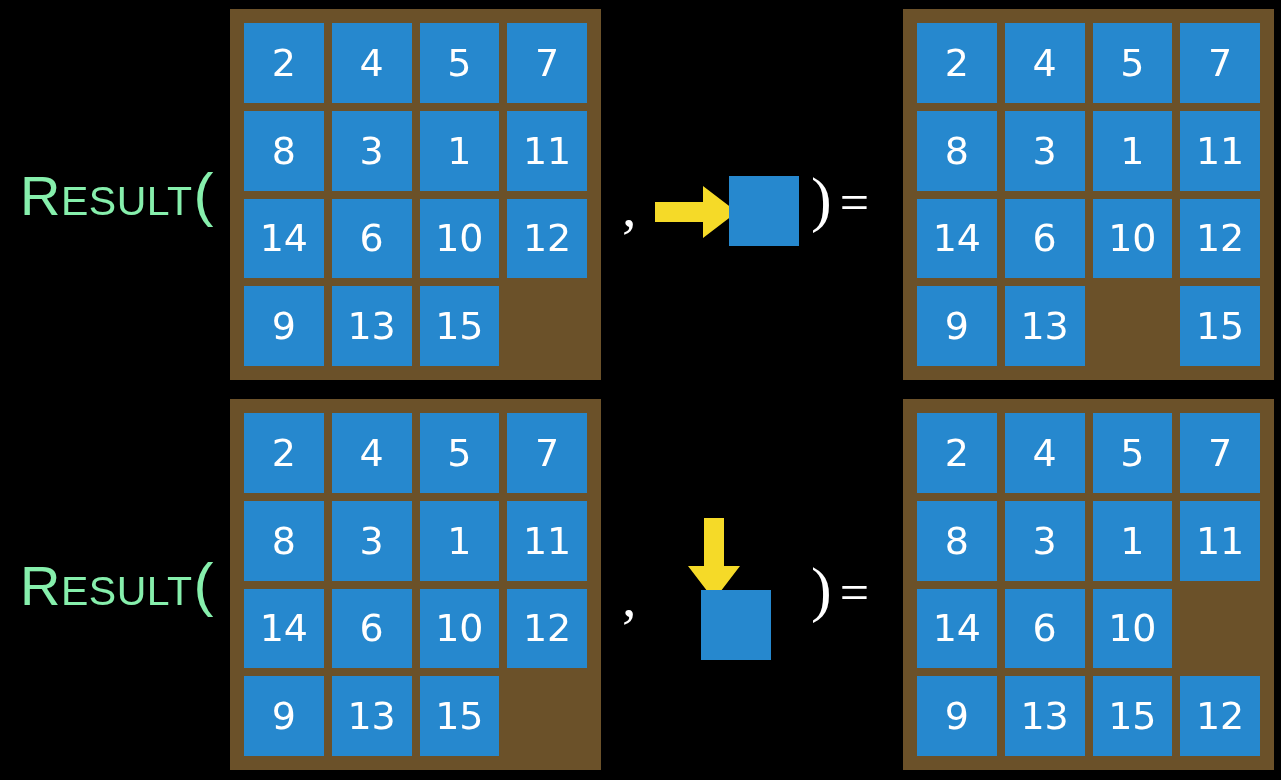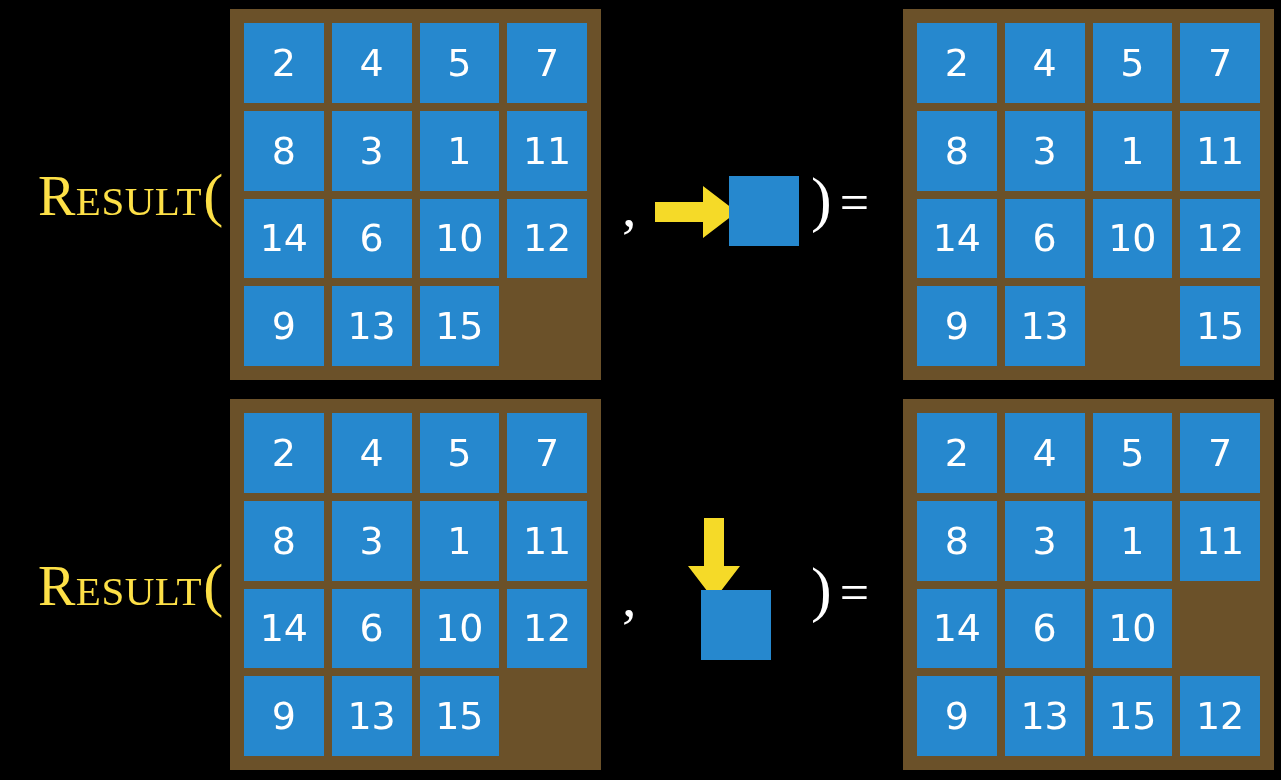--- a/index.html
+++ b/index.html
@@ -33,11 +33,11 @@
   
   .result-label {
     position: absolute;
-    left: 38px;
+    left: 20px;
     top: 50%;
     transform: translateY(-50%);
-    color: #fde047;
-    font-family: Liberation Serif, serif;
+    color: #86efac;
+    font-family: Liberation Sans, sans-serif;
     font-weight: 400;
     white-space: nowrap;
     line-height: 1;

